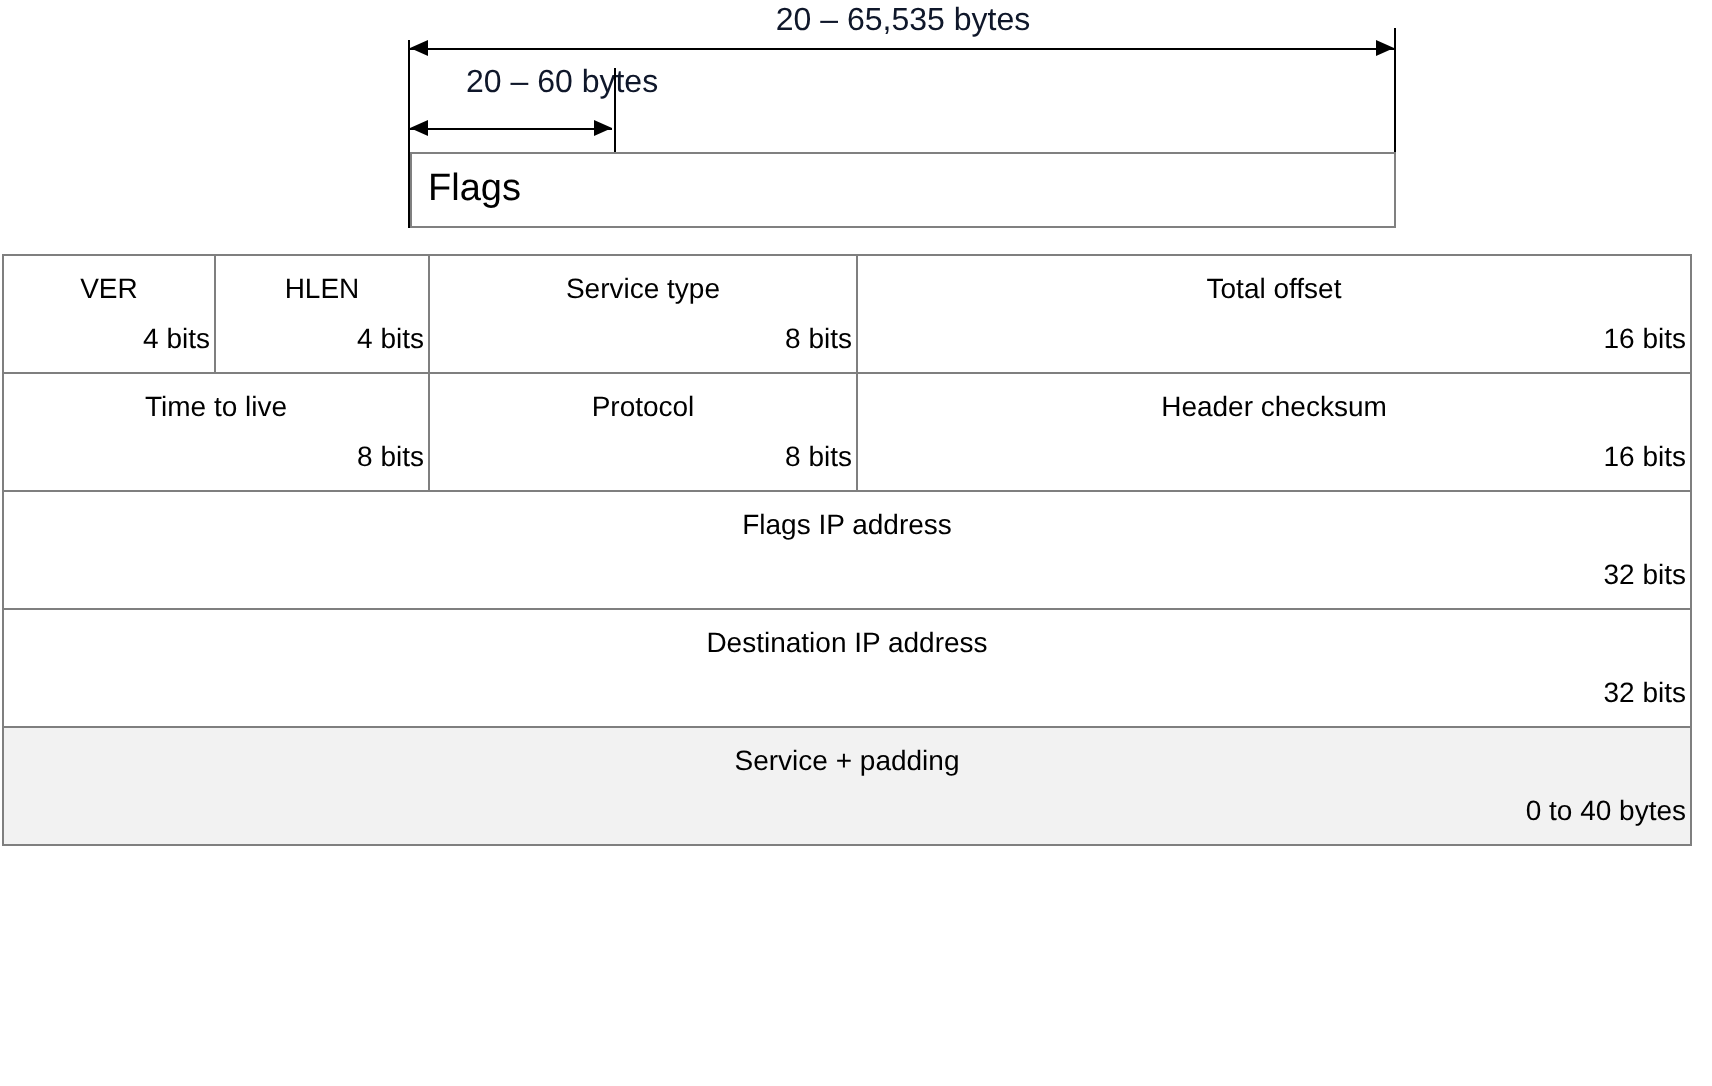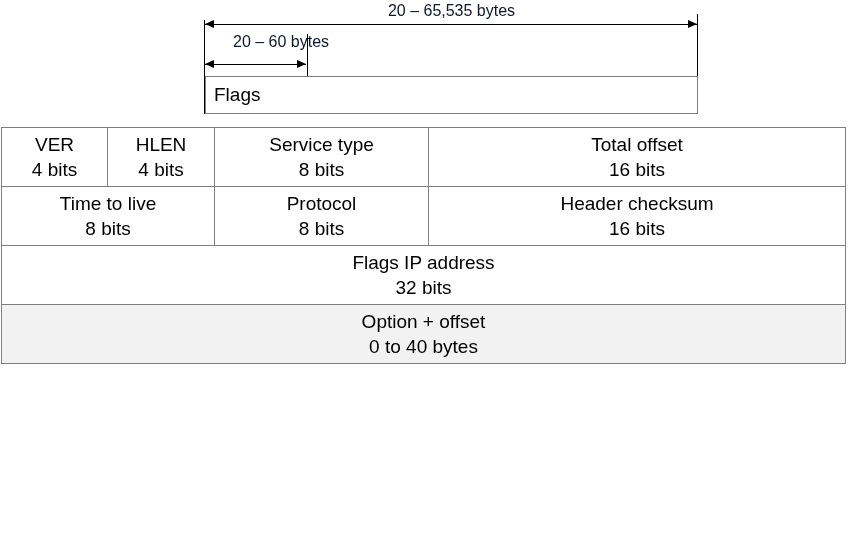--- a/index.html
+++ b/index.html
@@ -125,7 +125,7 @@
     border: 1px solid #7f7f7f;
     text-align: center;
     vertical-align: middle;
-    font-size: 19px;
+    font-size: 14px;
     line-height: 25px;
     padding: 4px 2px;
     background: #ffffff;

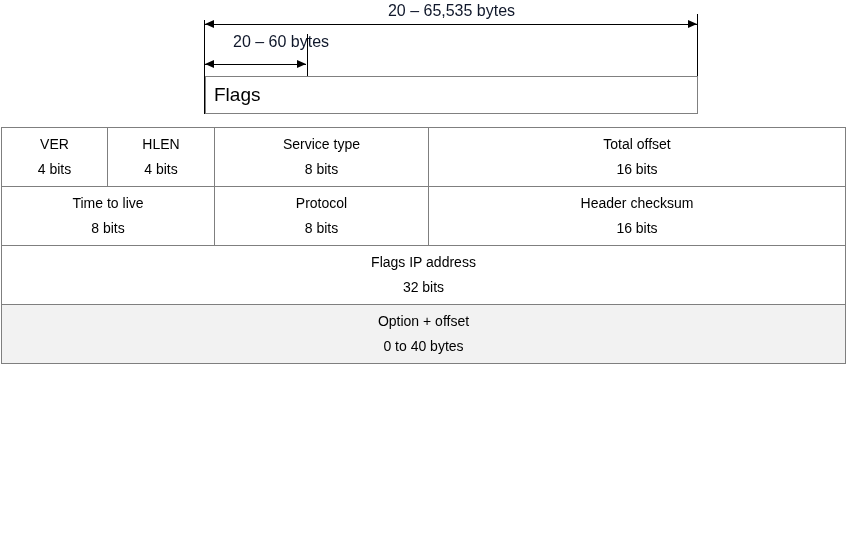--- a/index.html
+++ b/index.html
@@ -136,7 +136,7 @@
     background: #f2f2f2;
   }
   .field-name { display: block; }
-  .field-size { display: block; }
+  .field-size { display: block; text-align: right; }
 </style>
 </head>
 <body>

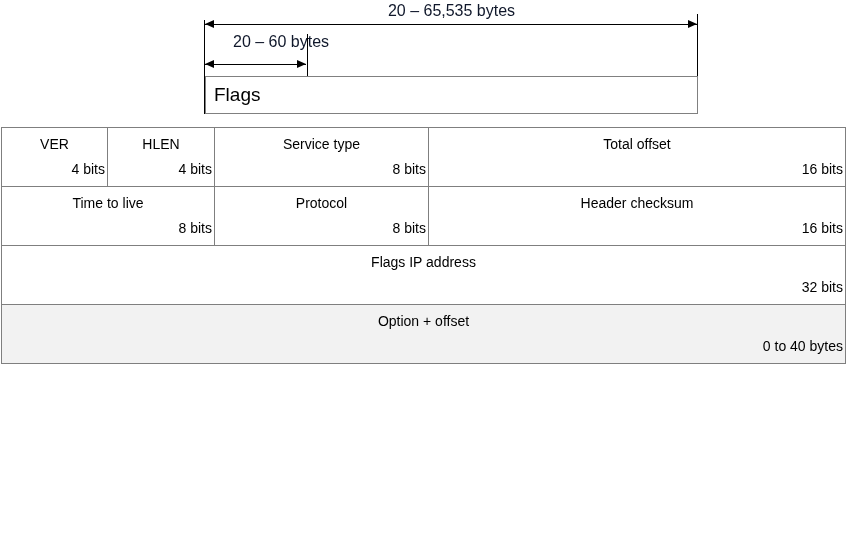--- a/index.html
+++ b/index.html
@@ -219,6 +219,12 @@
       </td>
     </tr>
 
+    <tr>
+      <td colspan="4">
+        <span class="field-name">Destination IP address</span>
+        <span class="field-size">32 bits</span>
+      </td>
+    </tr>
 
     <tr class="options-row">
       <td colspan="4">

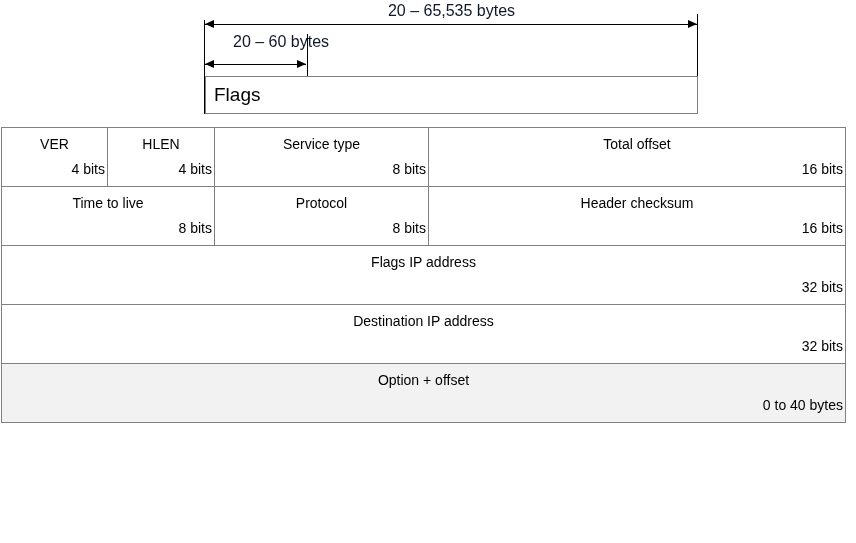--- a/index.html
+++ b/index.html
@@ -228,7 +228,7 @@
 
     <tr class="options-row">
       <td colspan="4">
-        <span class="field-name">Option + offset</span>
+        <span class="field-name">Service + padding</span>
         <span class="field-size">0 to 40 bytes</span>
       </td>
     </tr>

